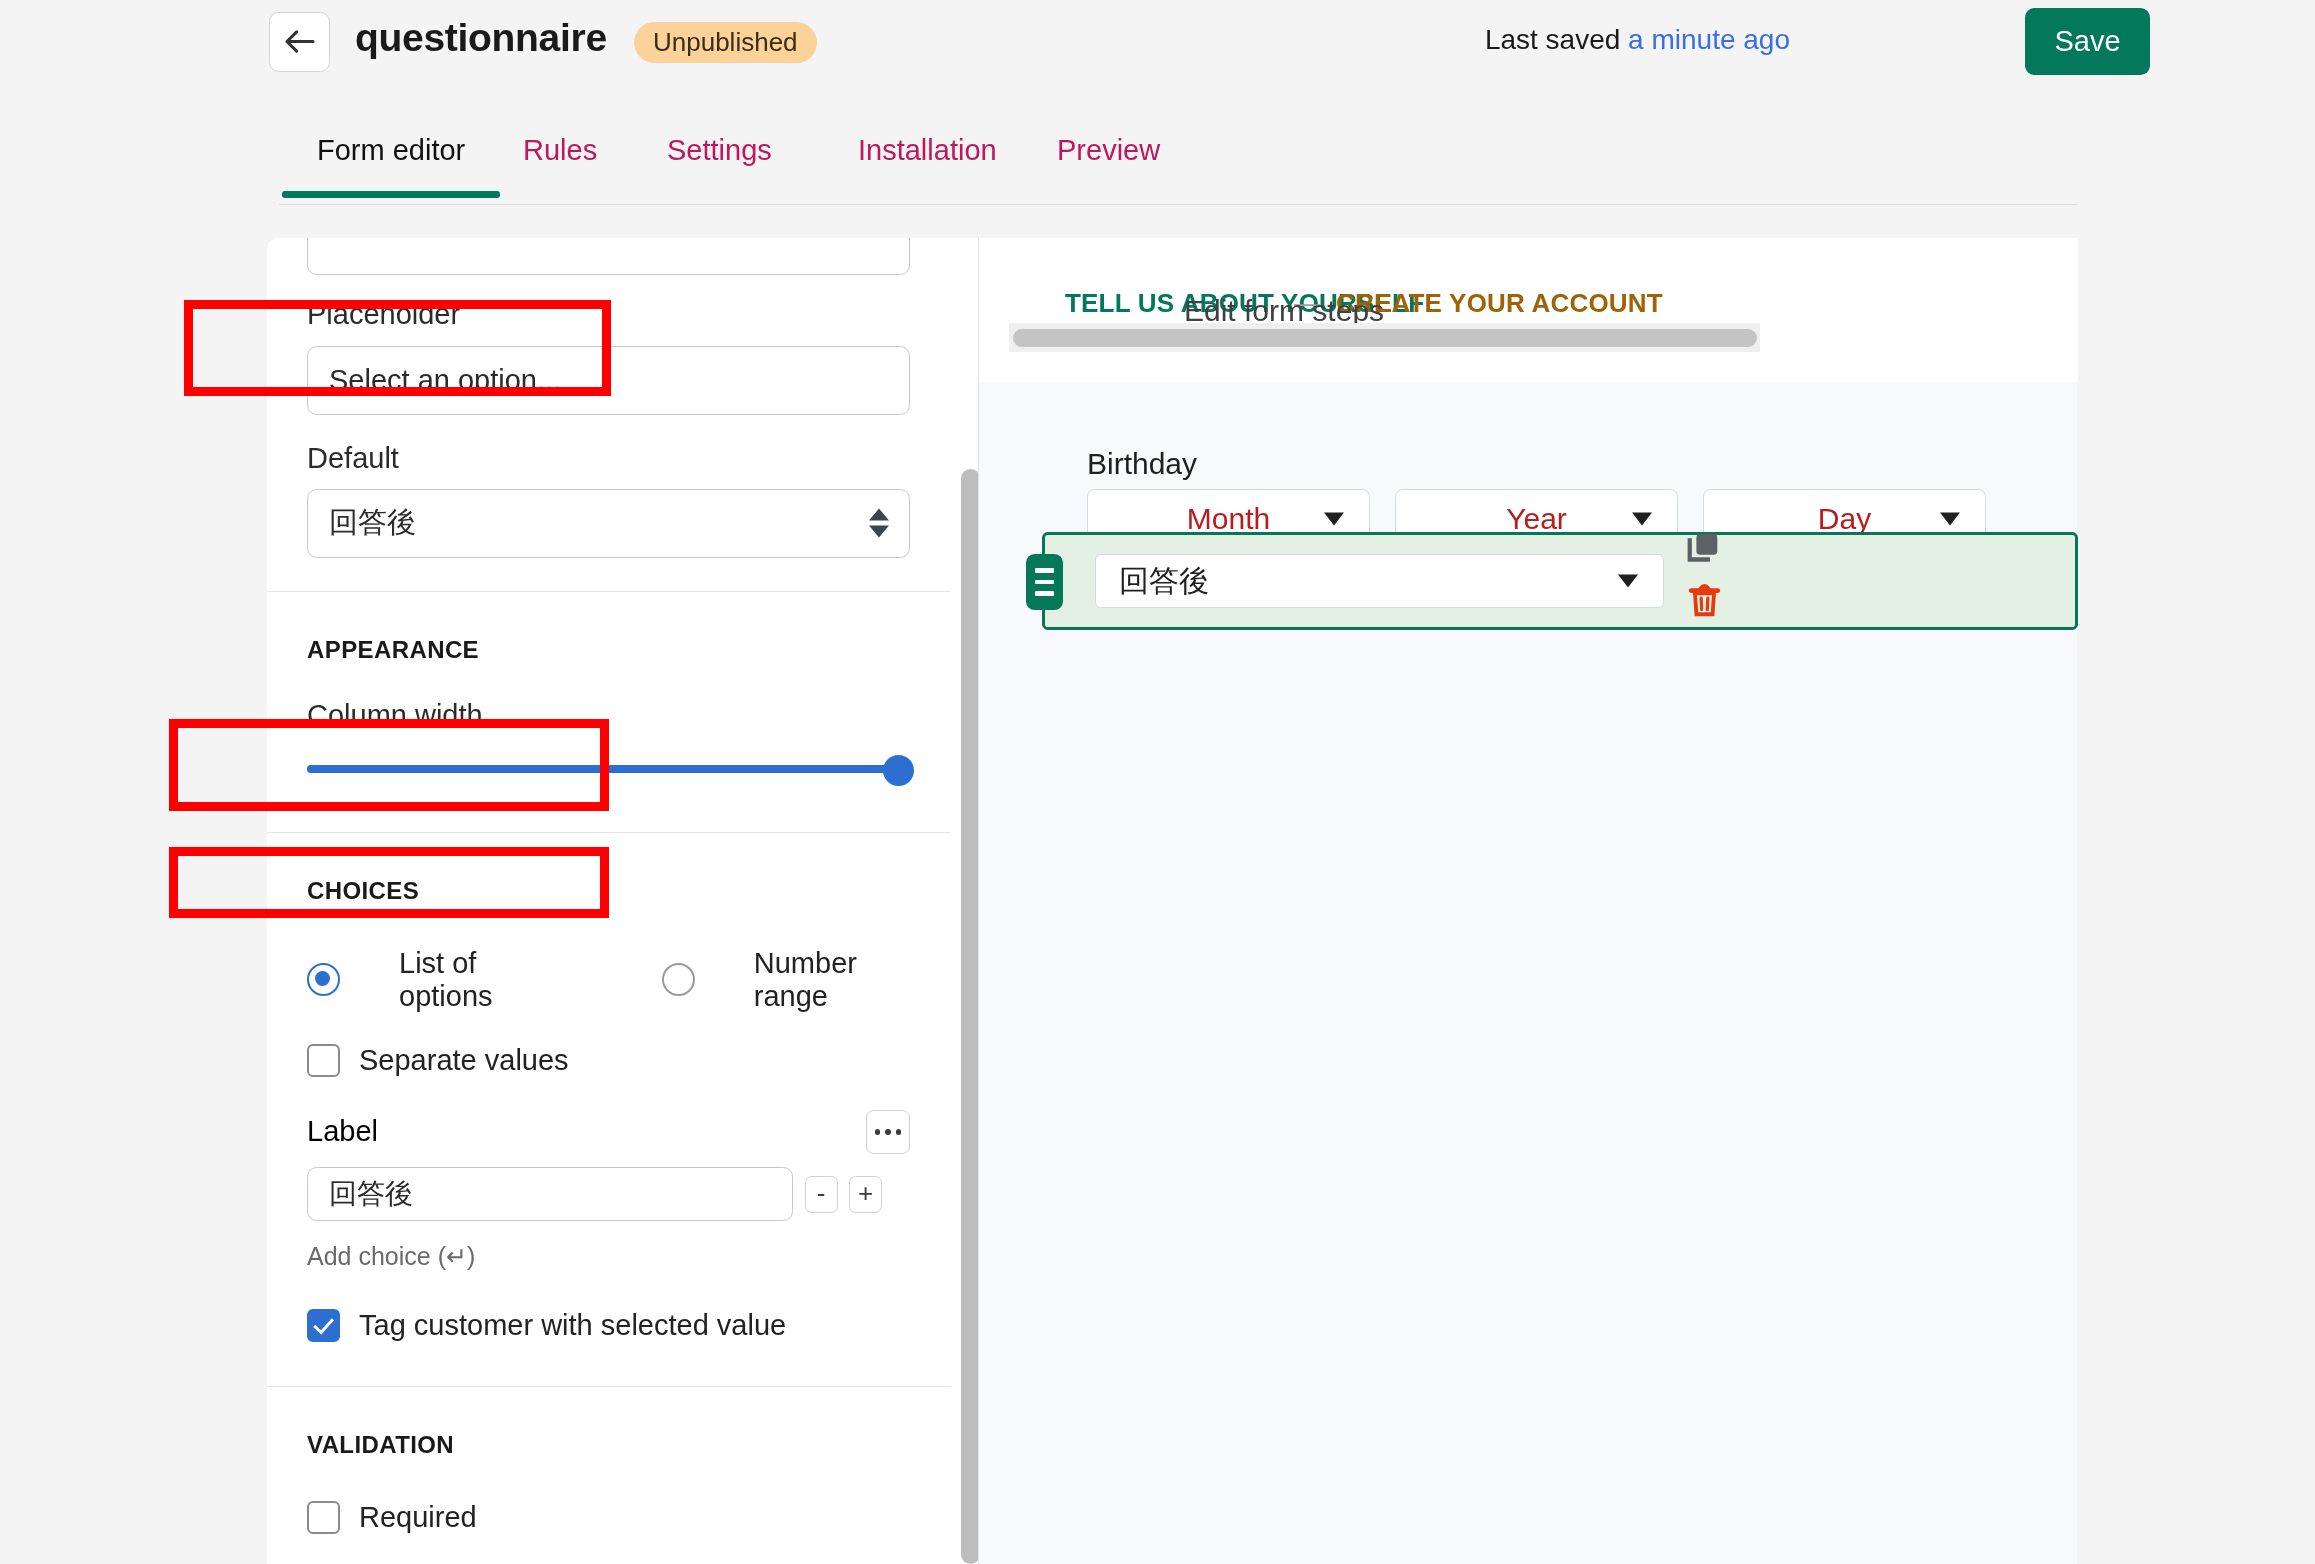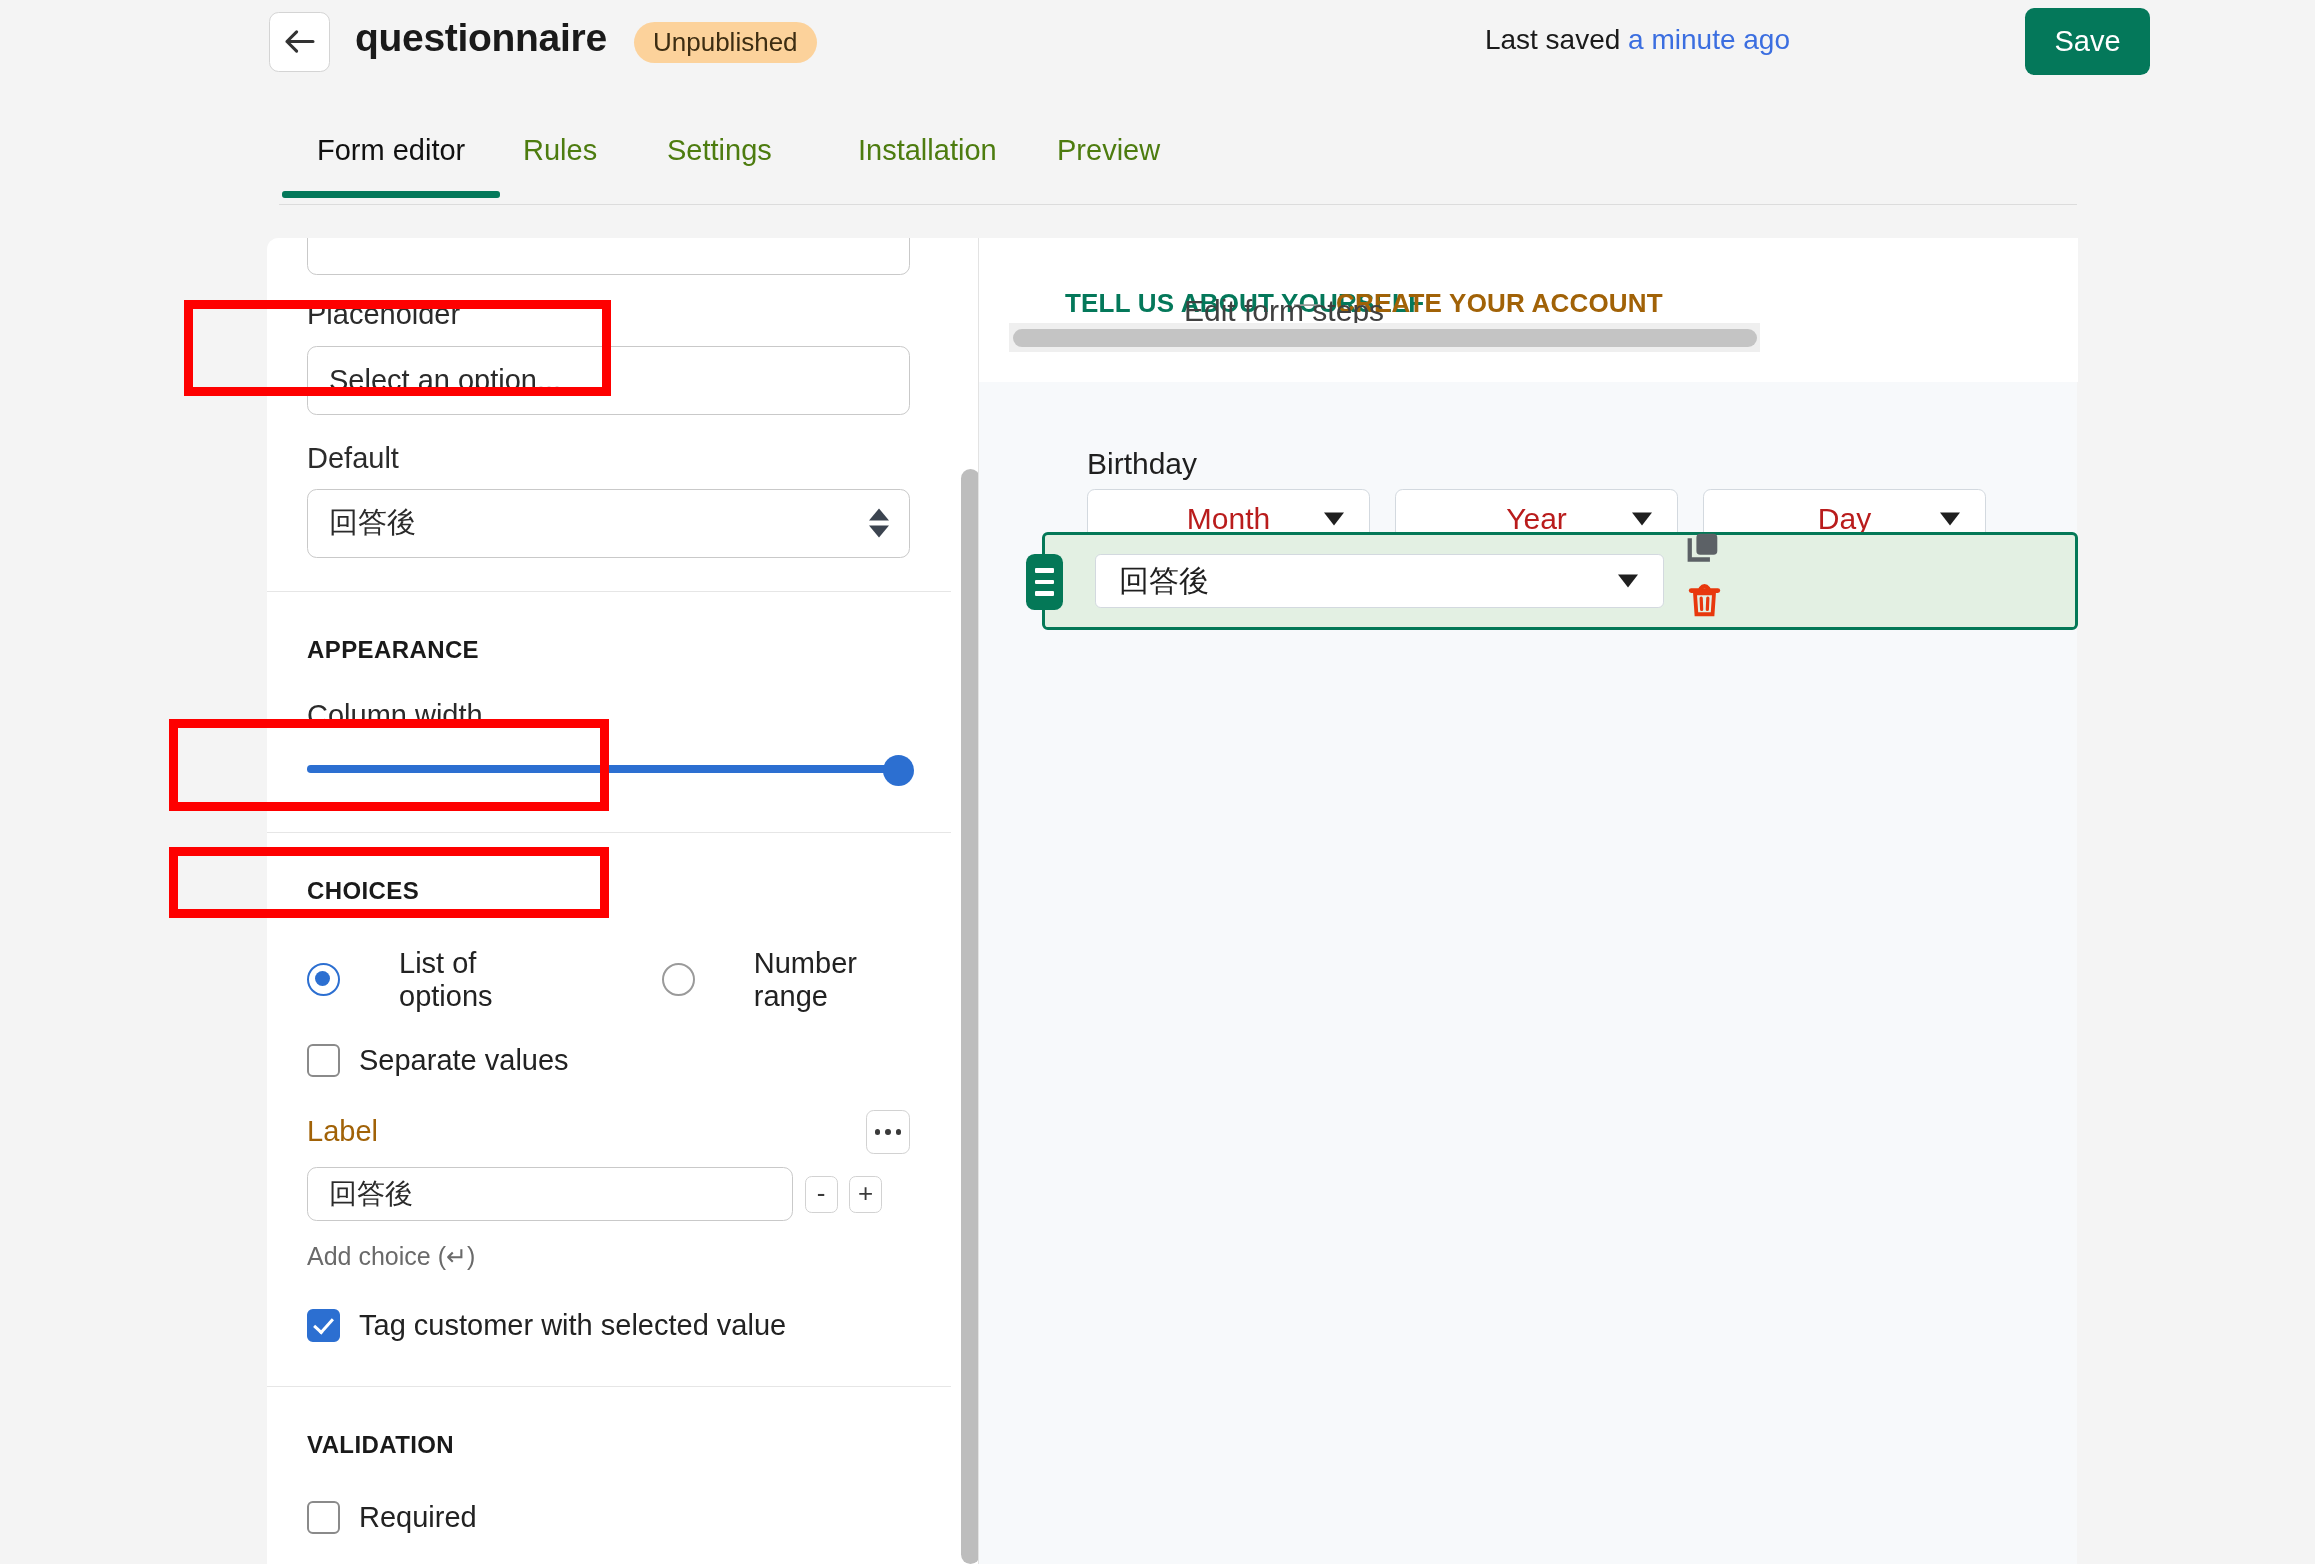--- a/index.html
+++ b/index.html
@@ -56,7 +56,7 @@
   }
   .tab {
     position: absolute; top: 21px;
-    font-size: 29px; color: #4d7c0f; cursor: pointer;
+    font-size: 29px; color: #be185d; cursor: pointer;
     padding-bottom: 31px;
   }
   .tab.active { color: #111111; }

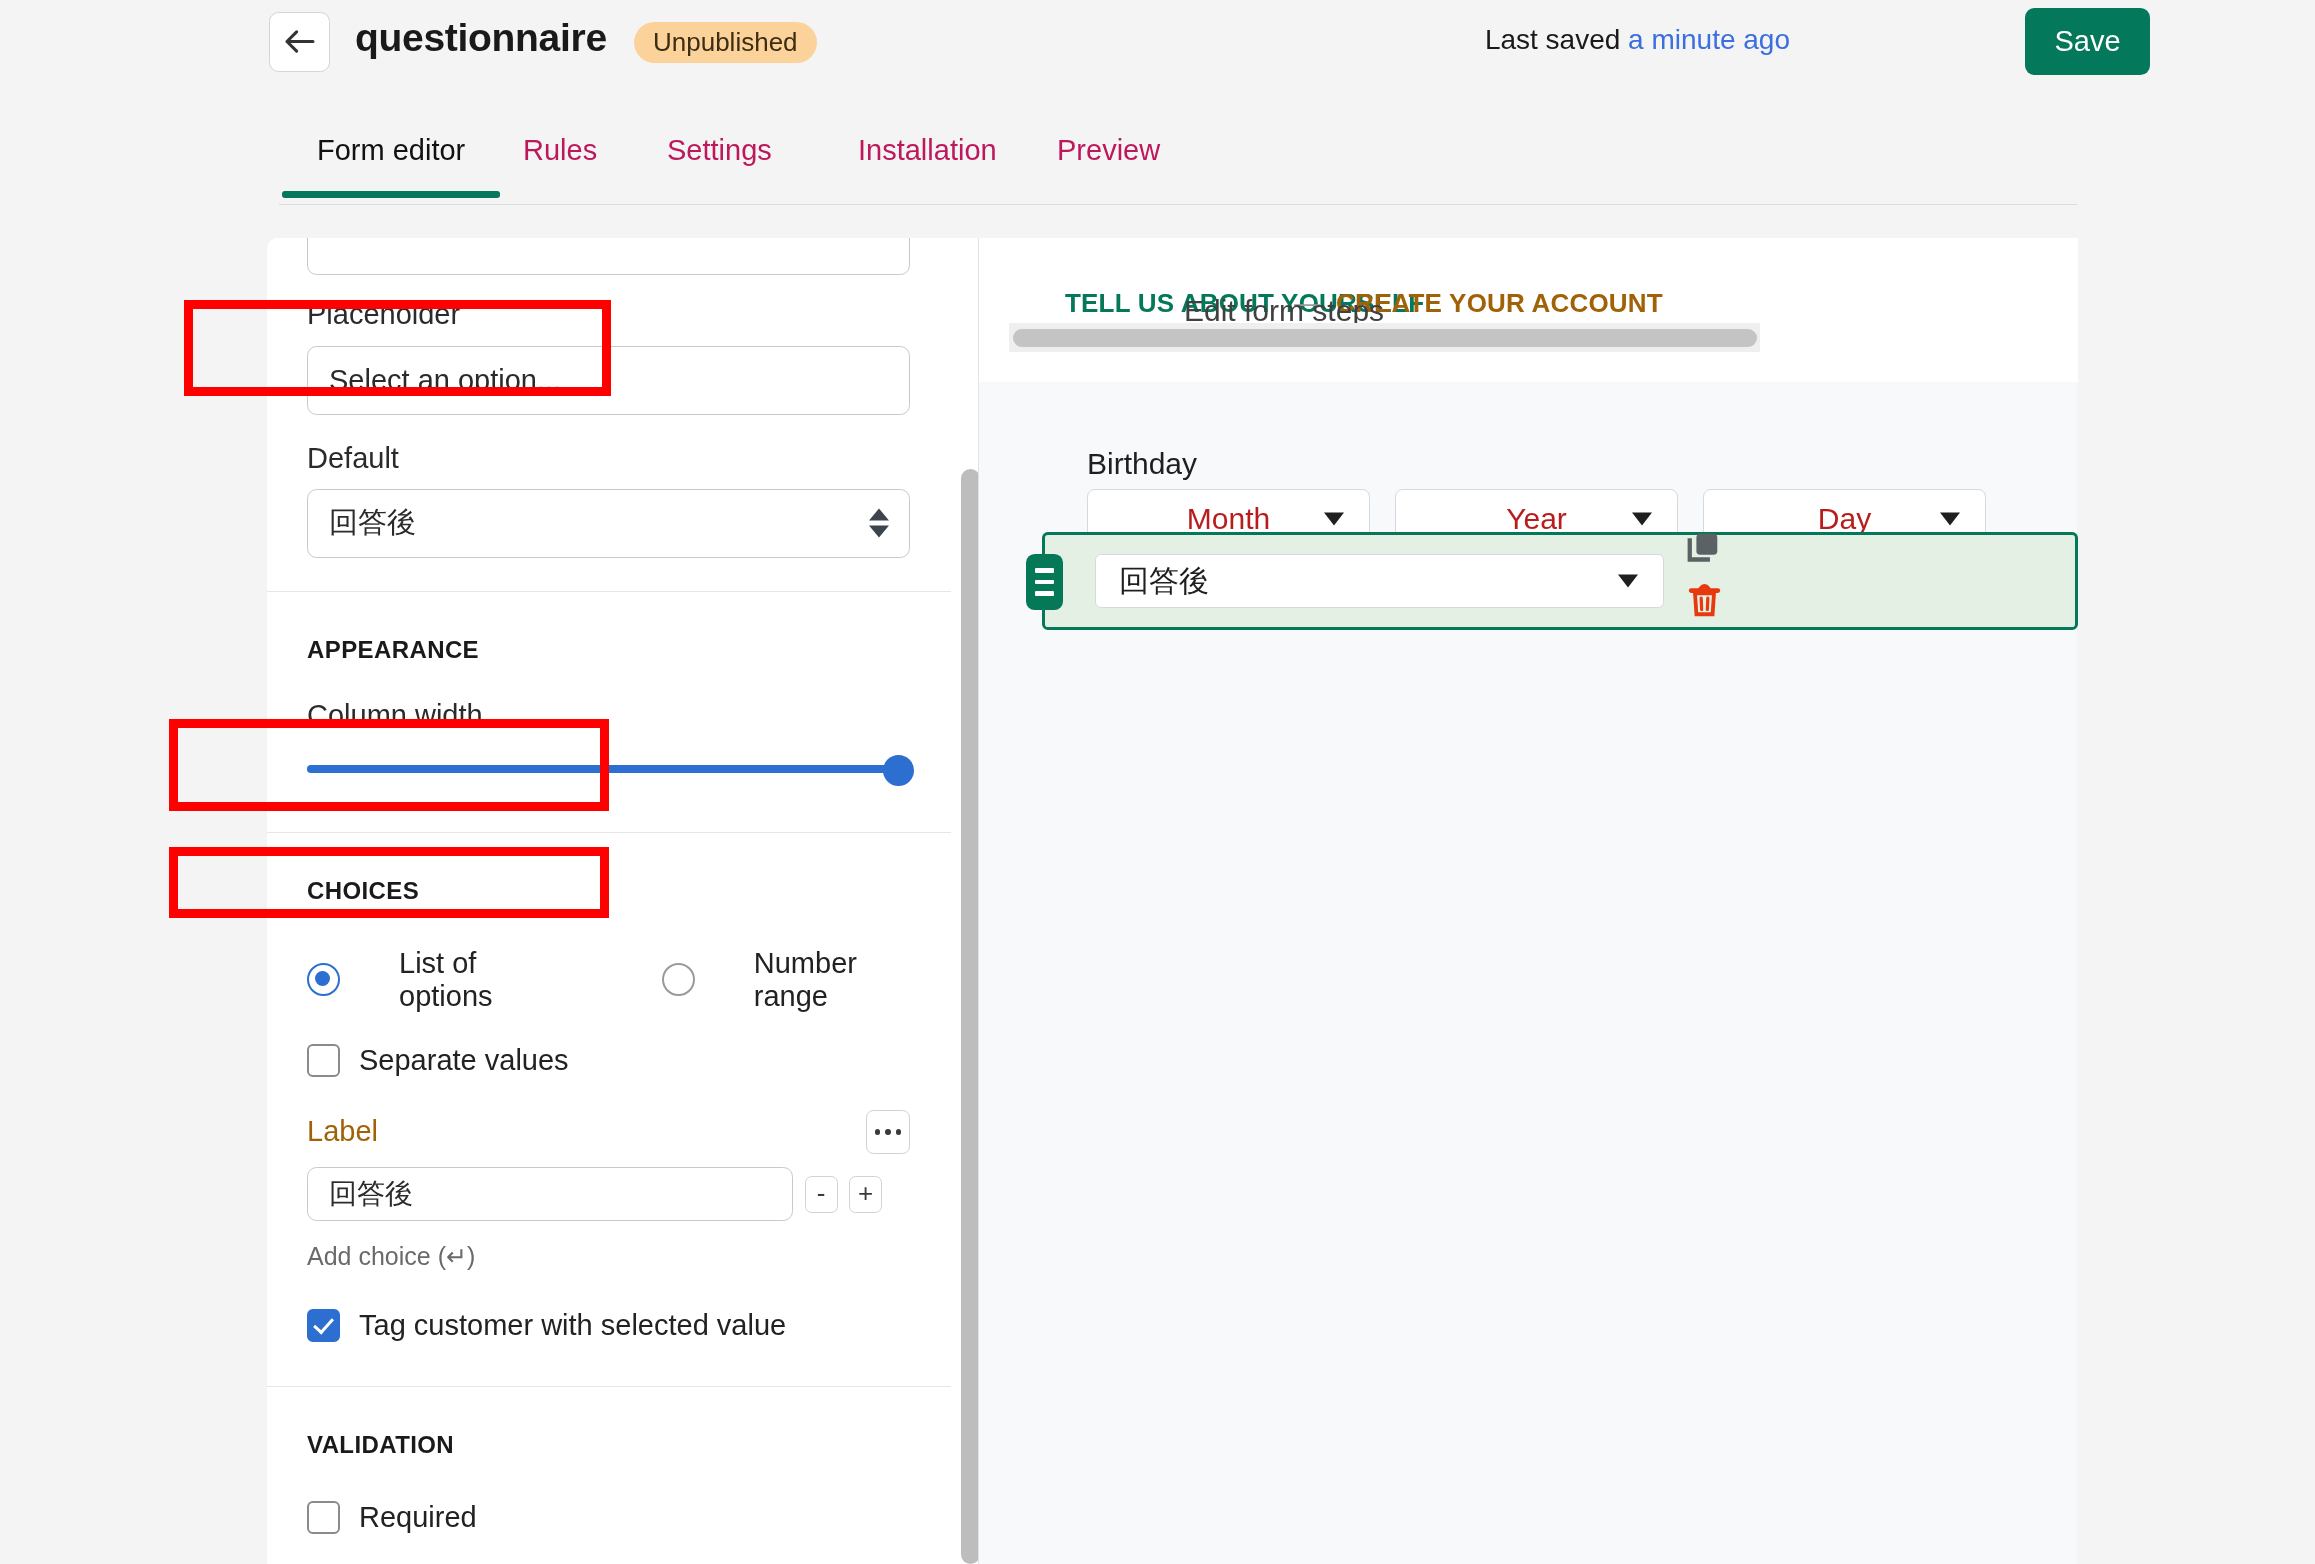--- a/index.html
+++ b/index.html
@@ -345,7 +345,7 @@
       </div>
 
       <div class="row" style="margin-top:33px; justify-content:space-between; width:603px;">
-        <div class="fld-label" style="color:#a16207;">Label</div>
+        <div class="fld-label" style="color:#000000;">Label</div>
         <div class="dots-btn">
           <i></i>
             <i></i>

